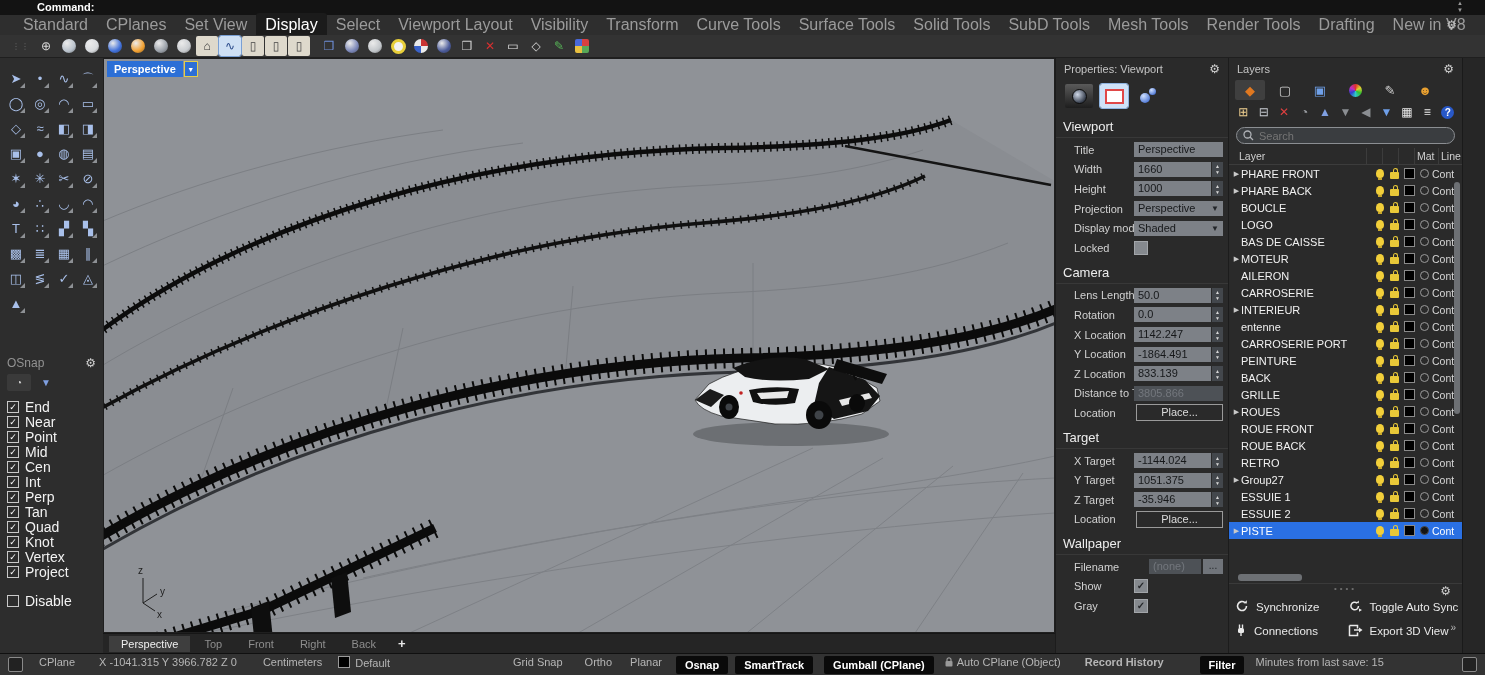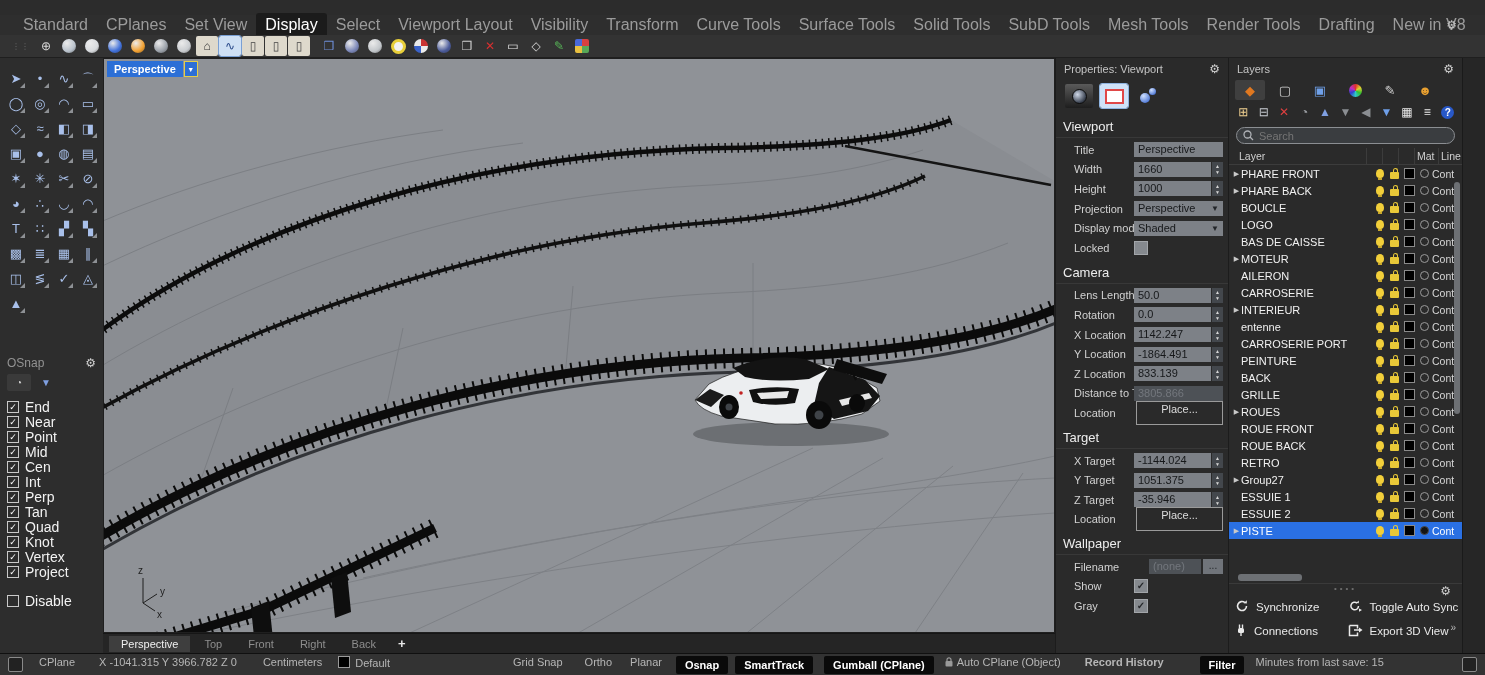--- a/index.html
+++ b/index.html
@@ -125,6 +125,13 @@
 
 <div id="app">
 
+  <div class="cmdbar">
+    <span>Command:</span>
+    <div class="cmdspin">
+        <span>▲</span>
+        <span>▼</span>
+      </div>
+  </div>
 
   <div class="menurow">
     <div id="menu-tabs" style="display:flex">

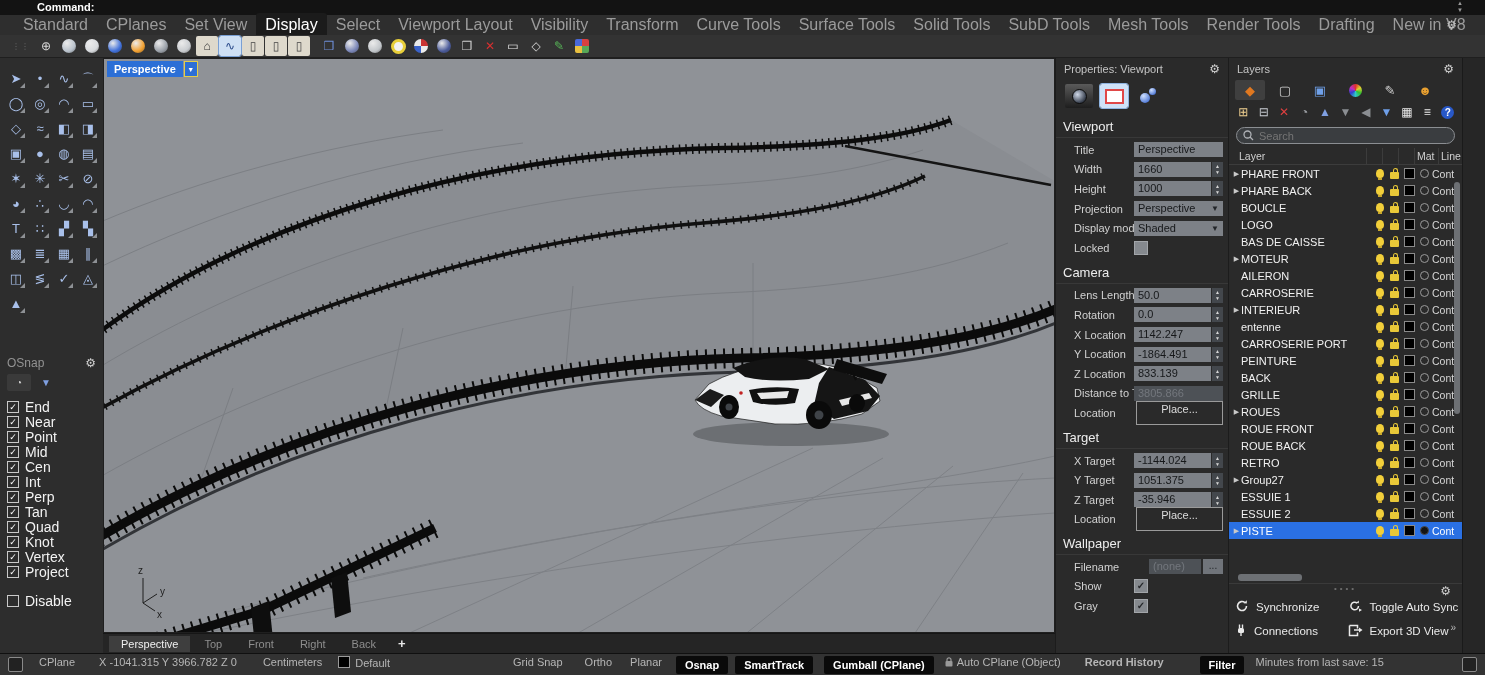--- a/index.html
+++ b/index.html
@@ -69,7 +69,7 @@
   .pfield.dis{background:#4d5156;color:#73777d}
   .selarr{float:right;font-size:8px;color:#23262a;line-height:15px}
   .spin{width:11px;height:15px;background:#43474c;display:flex;flex-direction:column;align-items:center;justify-content:center;color:#d5d5d5;font-size:5px;line-height:6px;margin-left:1px}
-  .pbtn{width:87px;height:24px;border:1px solid #9a9a9a;color:#dcdcdc;font-size:11px;text-align:center;line-height:14px;background:transparent;box-sizing:border-box}
+  .pbtn{width:87px;height:17px;border:1px solid #9a9a9a;color:#dcdcdc;font-size:11px;text-align:center;line-height:14px;background:transparent;box-sizing:border-box}
   .cbx2{width:12px;height:12px;background:#85898e;border:1px solid #a2a5a9;color:#26282b;font-size:10px;line-height:12px;text-align:center;font-weight:700}
   .dots3{width:20px;height:15px;background:#70747a;color:#23262a;text-align:center;line-height:13px;margin-left:2px;font-size:10px}
   

